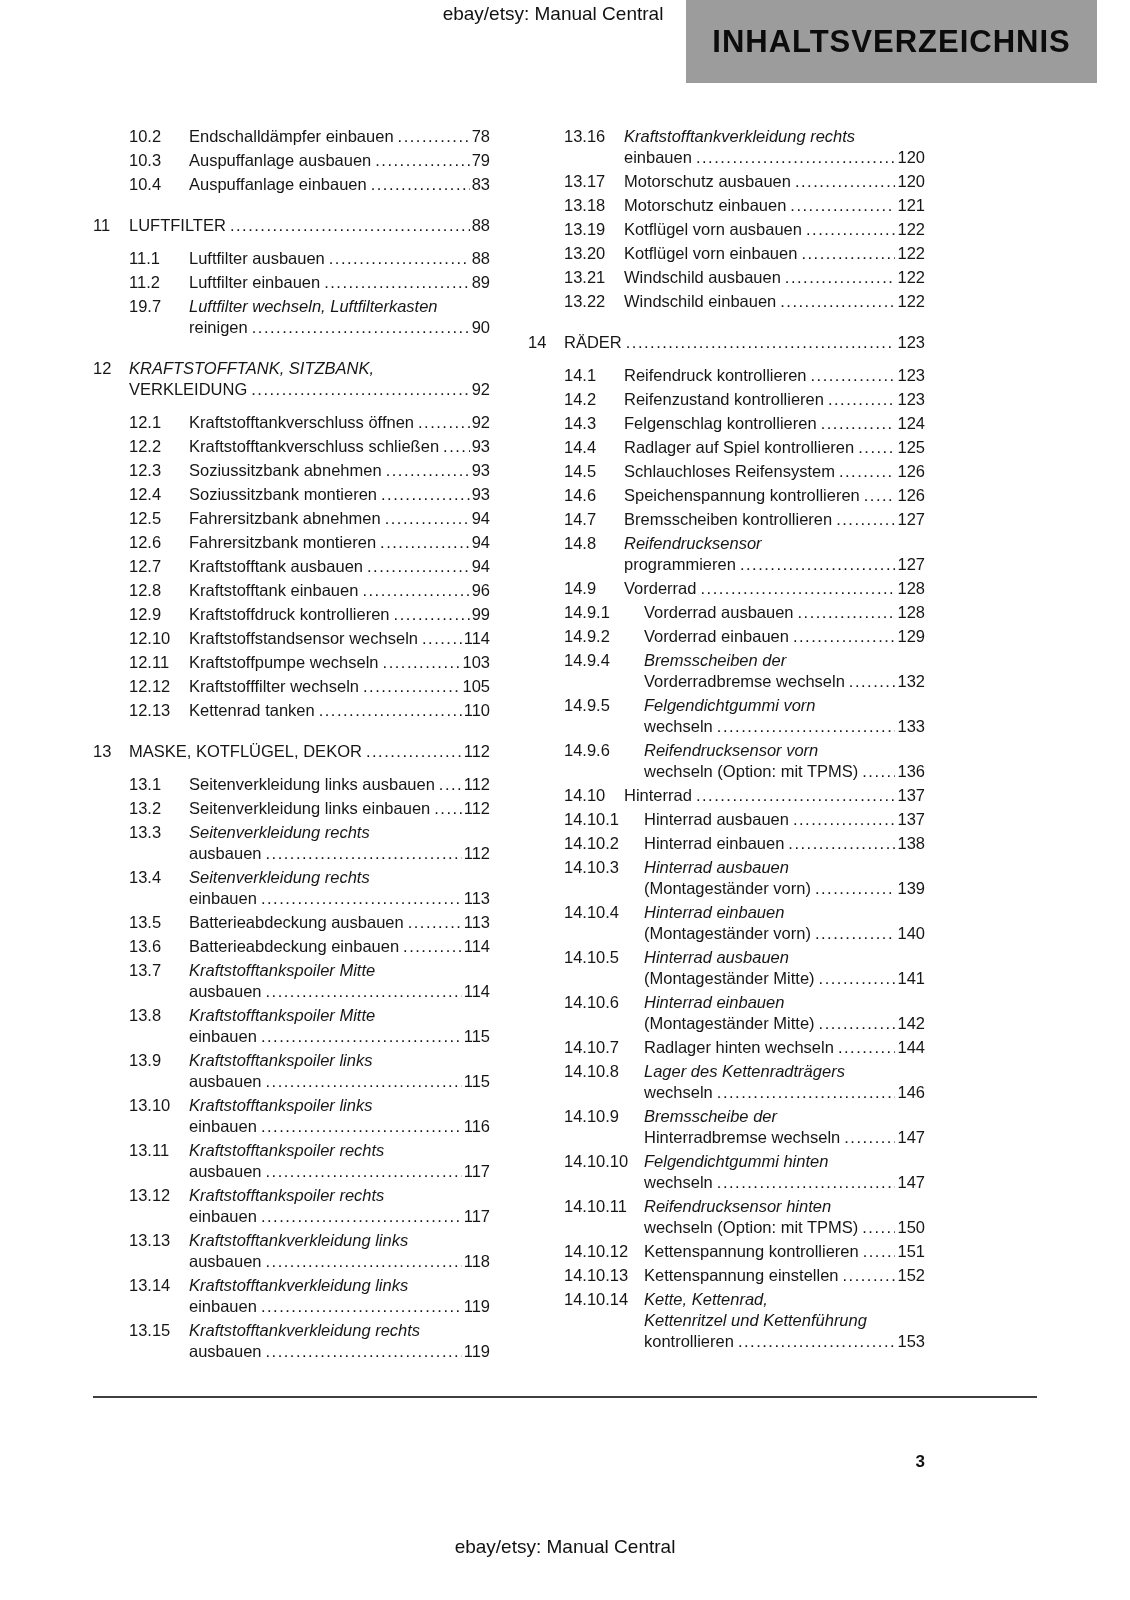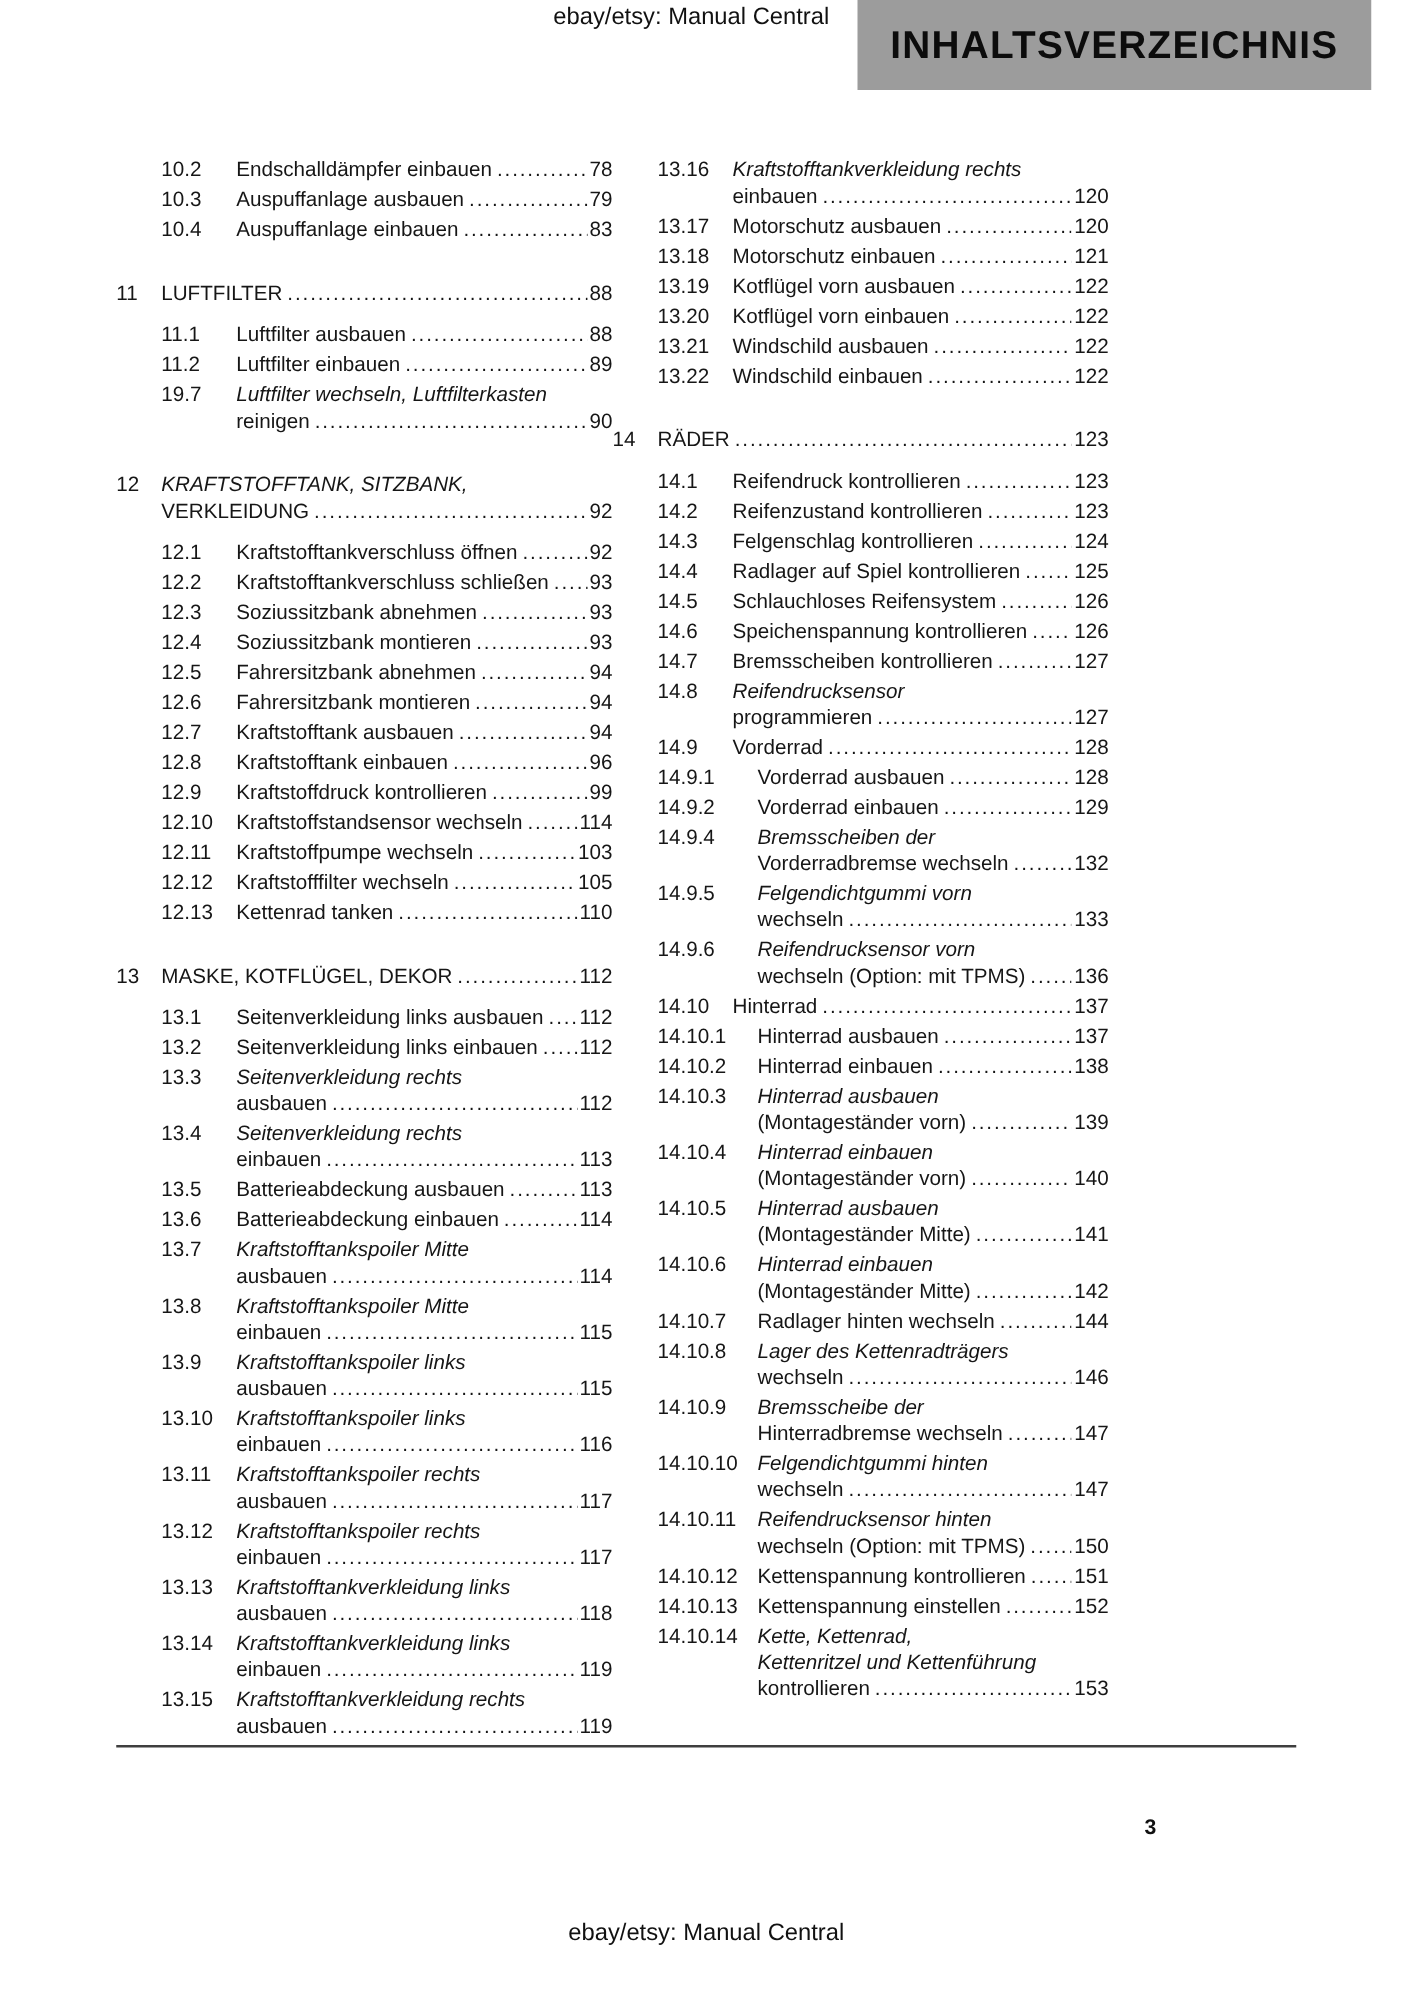--- a/index.html
+++ b/index.html
@@ -16,7 +16,7 @@
     text-align: center; font-size: 19px; color: #111;
   }
   .title-box {
-    position: absolute; top: 0; left: 686px; width: 411px; height: 72px;
+    position: absolute; top: 0; left: 686px; width: 411px; height: 83px;
     background: #9c9c9c;
     display: flex; align-items: center; justify-content: center;
   }

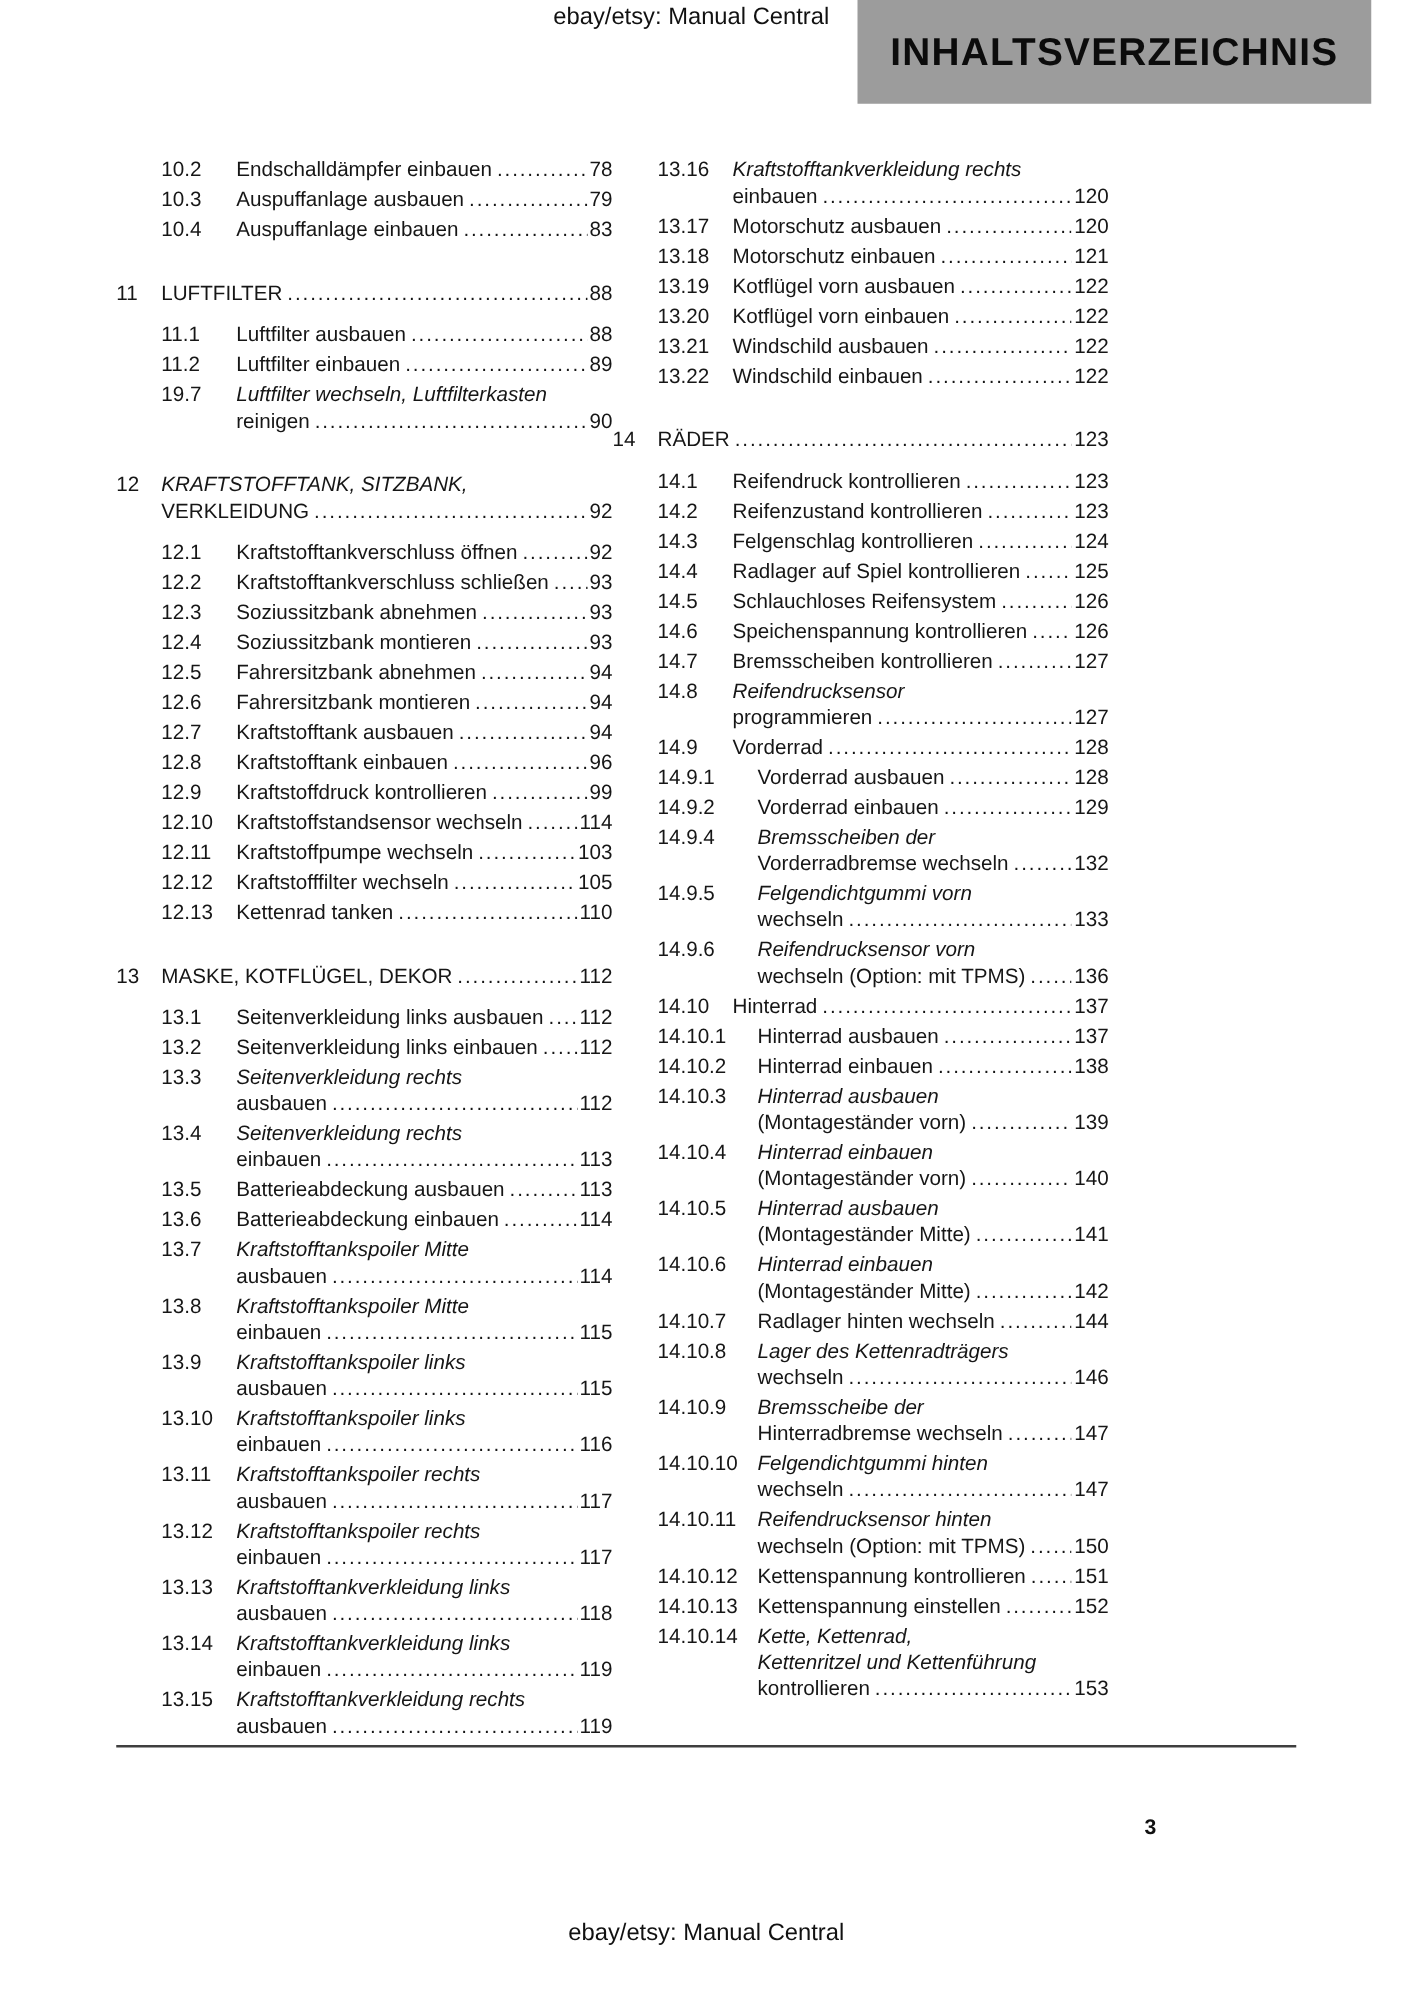--- a/index.html
+++ b/index.html
@@ -26,7 +26,7 @@
   }
   .content {
     position: absolute; top: 126px; left: 93px; width: 832px;
-    display: flex; 
+    display: flex; gap: 38px;
   }
   .col { width: 397px; }
   .entry {

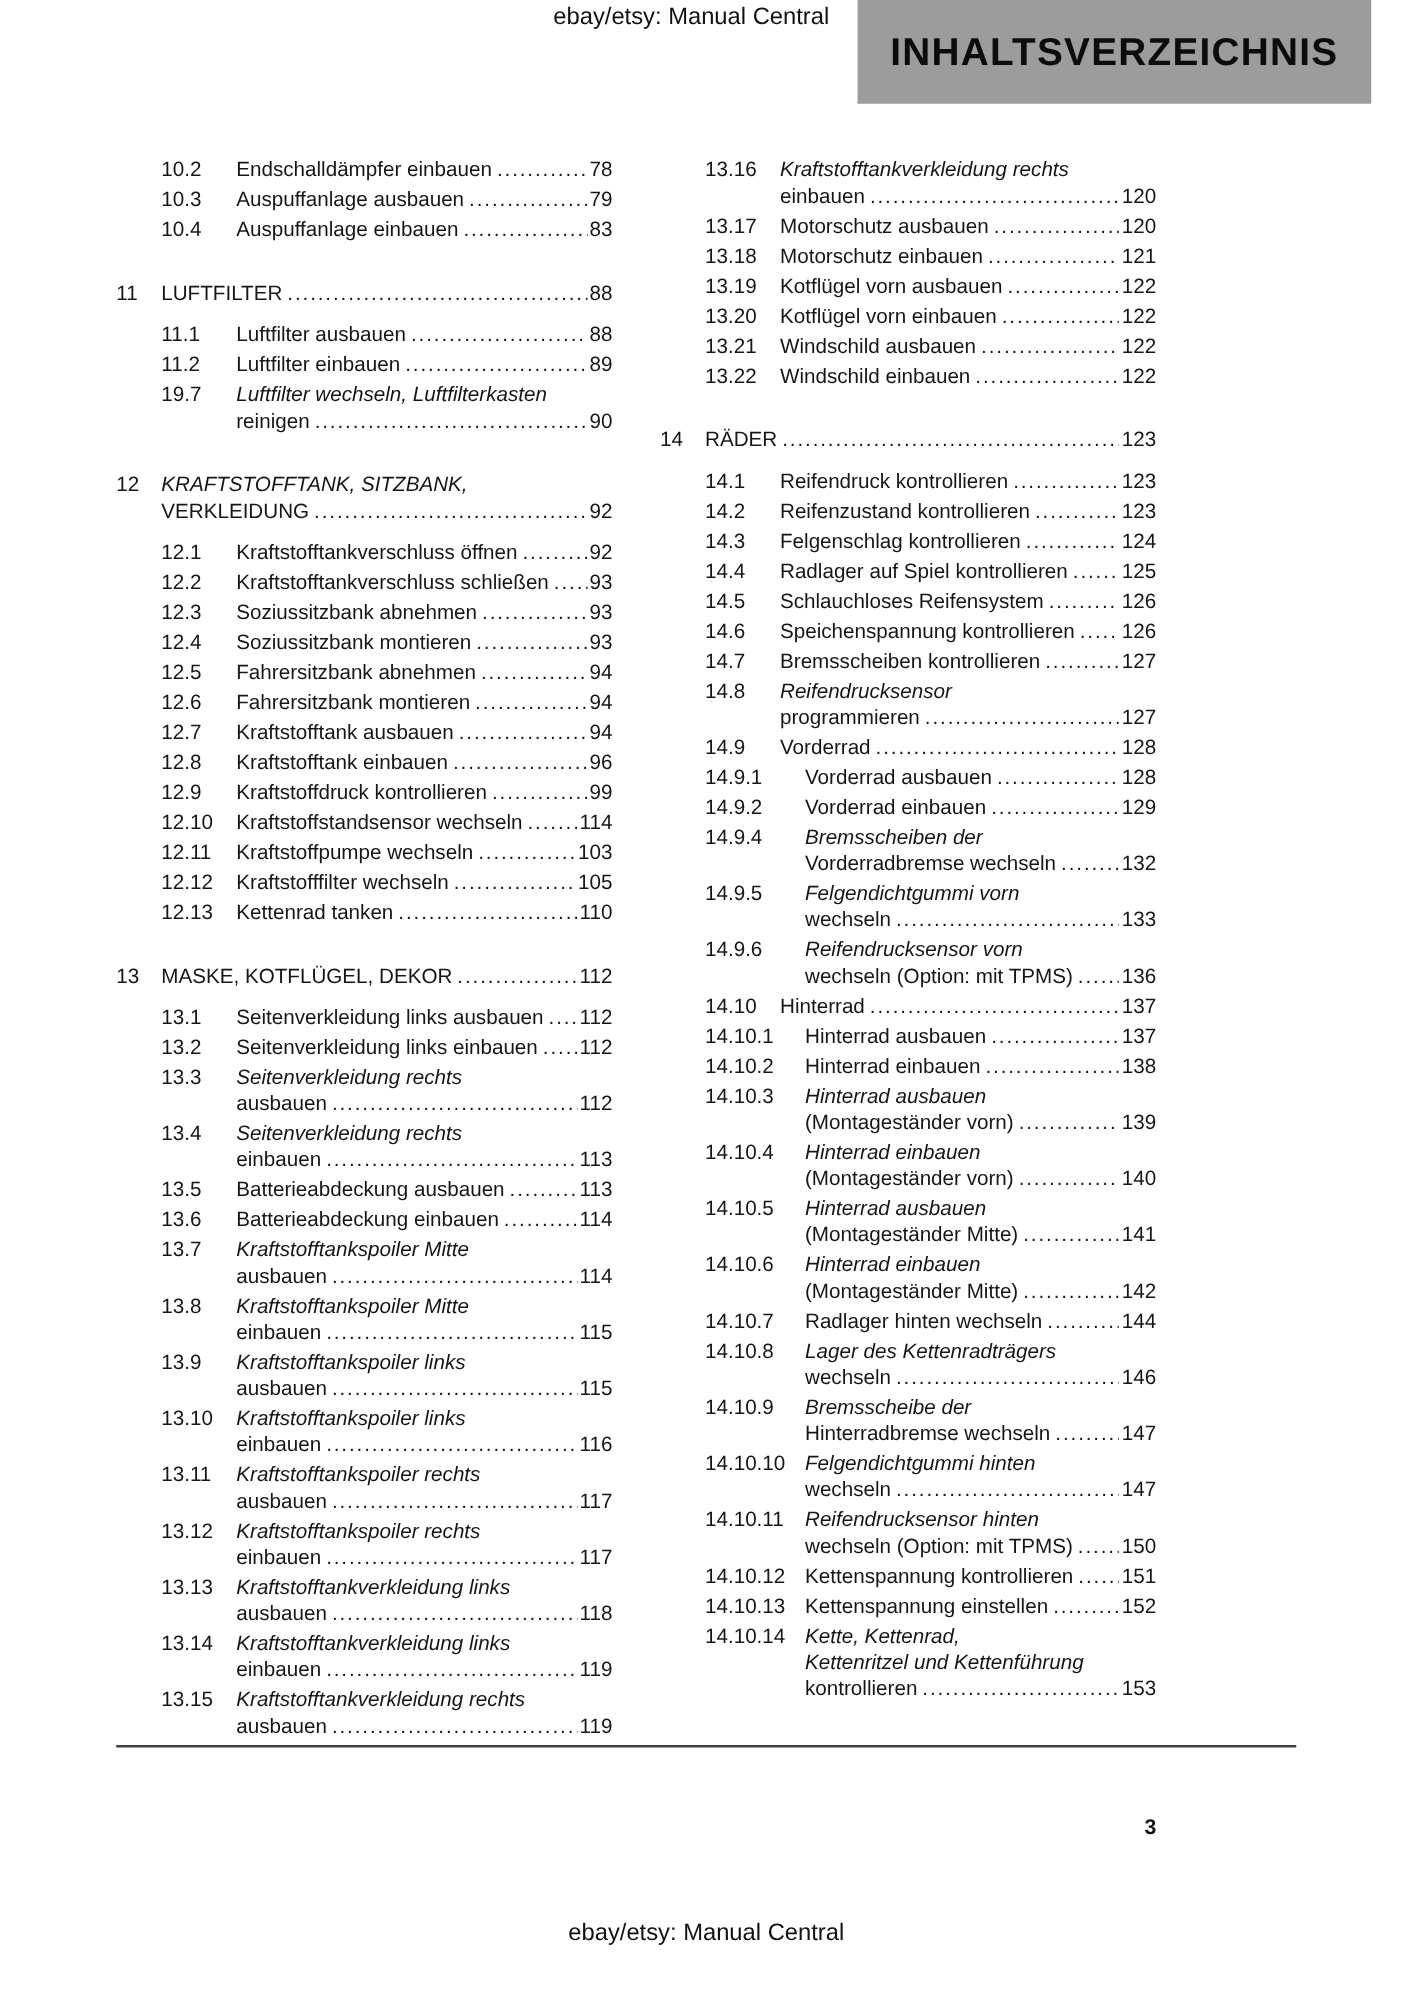--- a/index.html
+++ b/index.html
@@ -35,7 +35,7 @@
     margin-bottom: 3px;
   }
   .entry .num { flex: 0 0 60px; white-space: nowrap; }
-  .entry.level1 { margin-top: 30px; margin-bottom: 12px; }
+  .entry.level1 { margin-top: 20px; margin-bottom: 12px; }
   .entry.level1 .num { flex: 0 0 36px; }
   .entry.level2, .entry.level3 { margin-left: 36px; }
   .entry.level3 .num { flex: 0 0 80px; }

